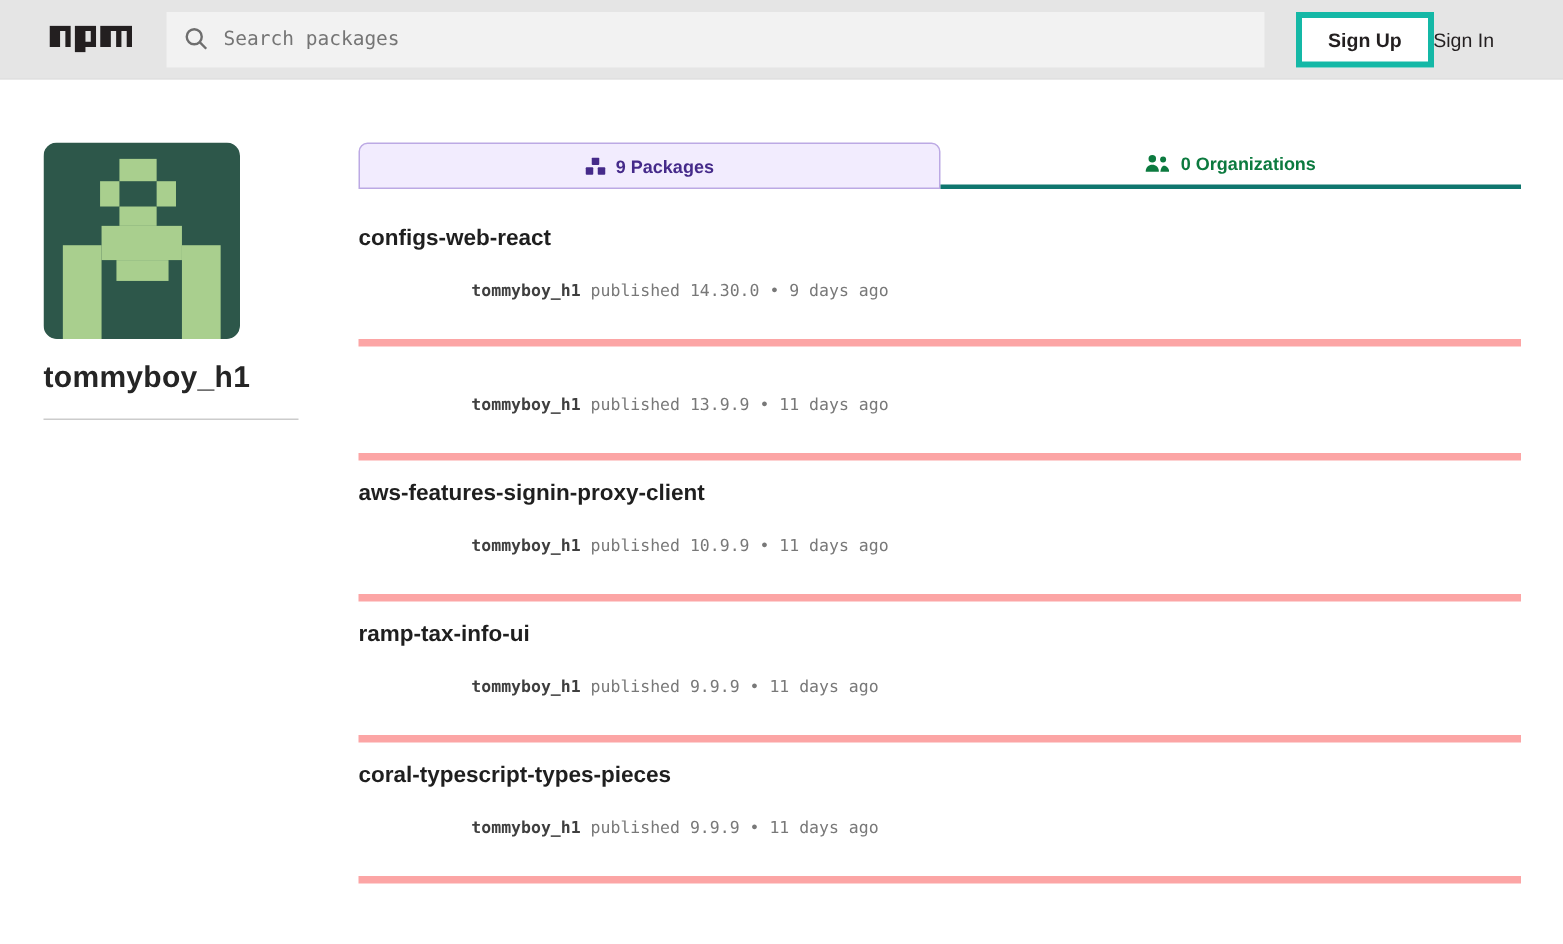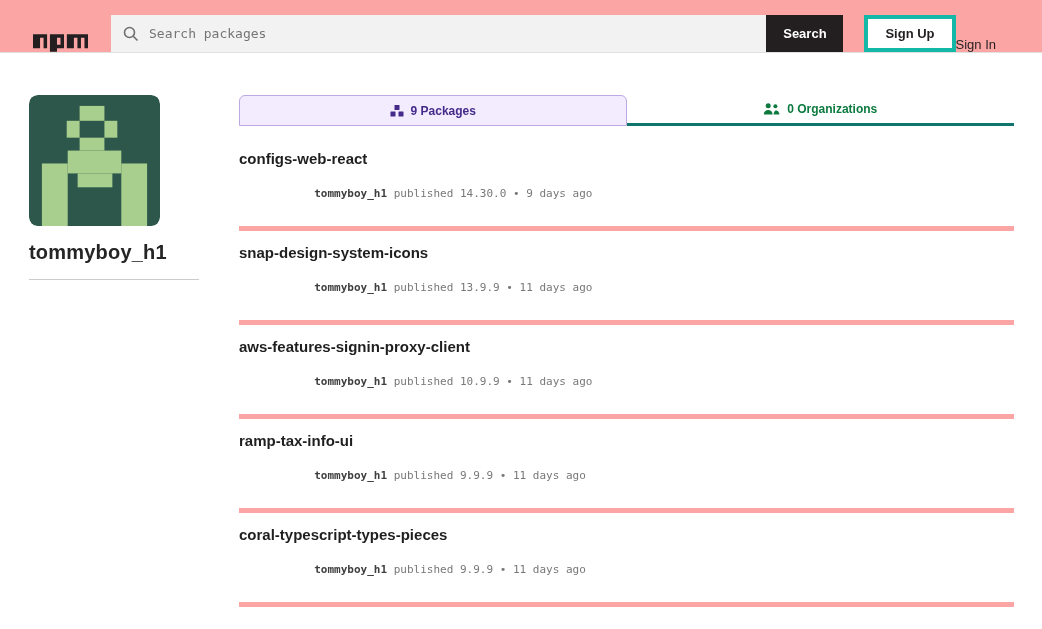--- a/index.html
+++ b/index.html
@@ -15,10 +15,10 @@
   .header {
     height: 53px;
     display: flex;
-    align-items: flex-end;
+    align-items: center;
     padding: 0 46px 0 33px;
     border-bottom: 1px solid #e0e0e0;
-    background: #fca5a5;
+    background: #e5e5e5;
   }
   .logo { width: 55px; height: 18px; flex: 0 0 auto; margin-right: 23px; cursor: pointer; }
   .search-wrap {

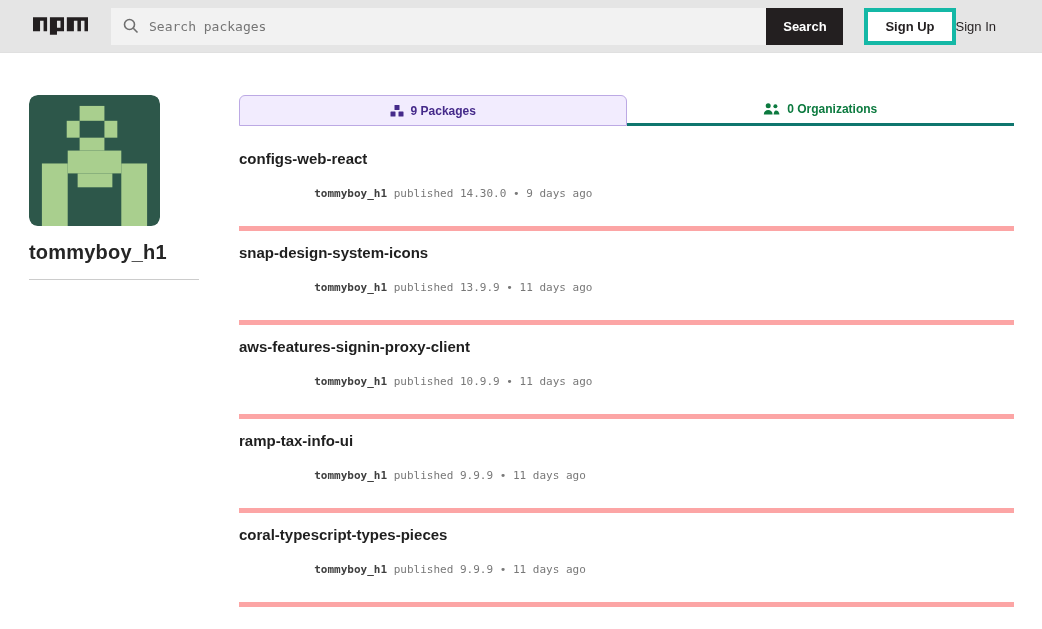--- a/index.html
+++ b/index.html
@@ -128,7 +128,6 @@
       </svg>
       <input class="search-input" type="text" placeholder="Search packages" style="">
     </div>
-    <button class="search-btn">Search</button>
   </div>
   <button class="signup-btn">Sign Up</button>
   <a class="signin-link">Sign In</a>

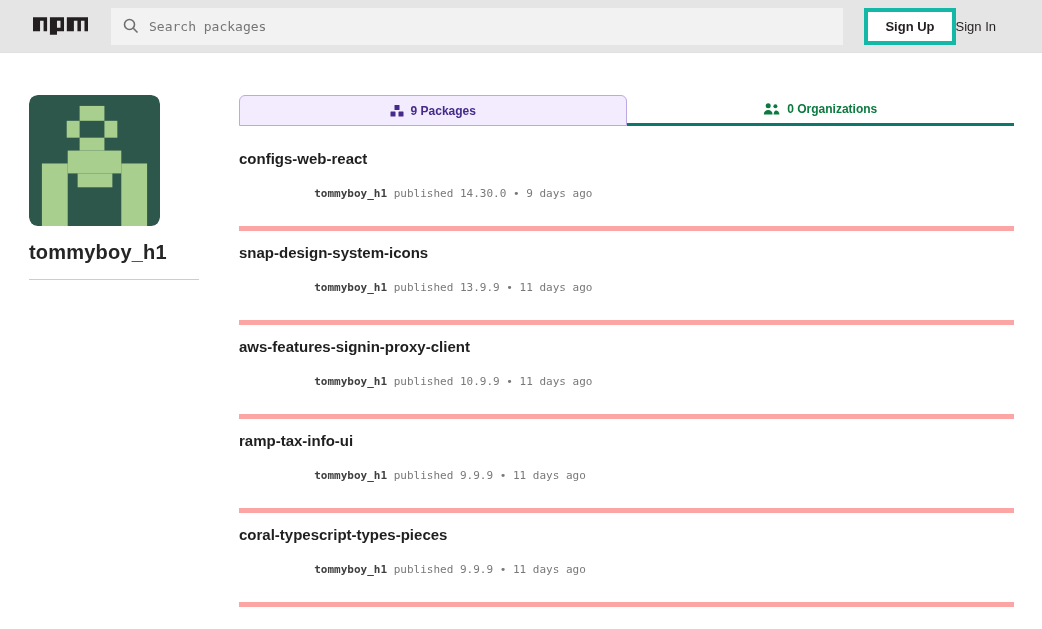--- a/index.html
+++ b/index.html
@@ -185,7 +185,6 @@
       </div>
 
       <div class="pkg-row">
-        <a class="pkg-name">snap-design-system-icons</a>
         <div class="pkg-meta">
           <span class="pkg-publisher">tommyboy_h1</span><span class="pkg-details"> published 13.9.9 • 11 days ago</span>
         </div>

